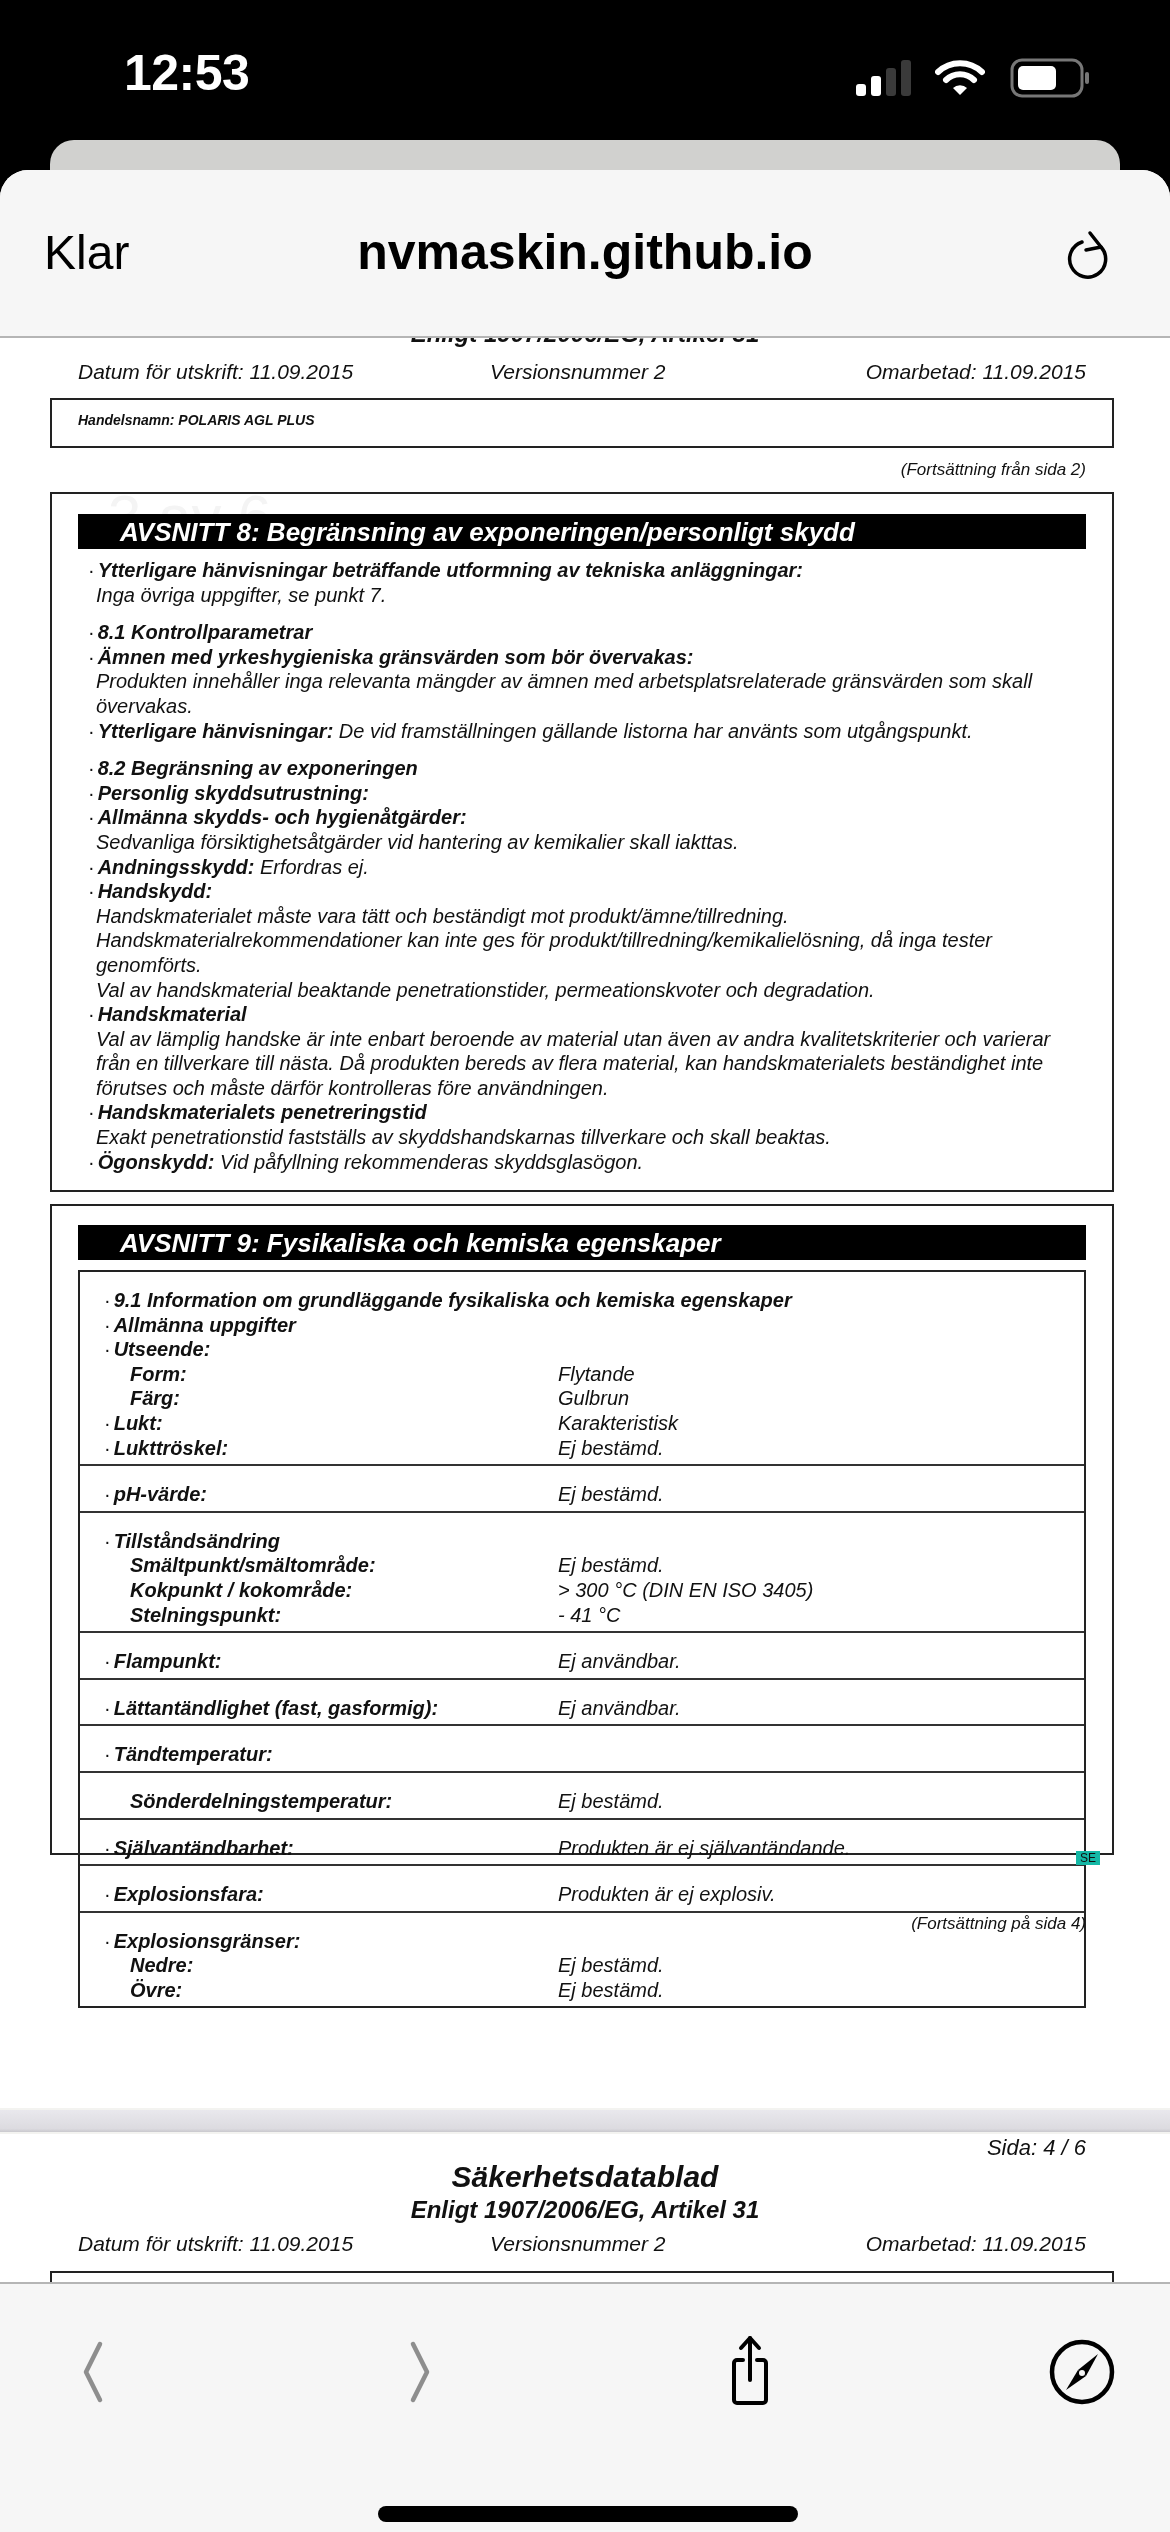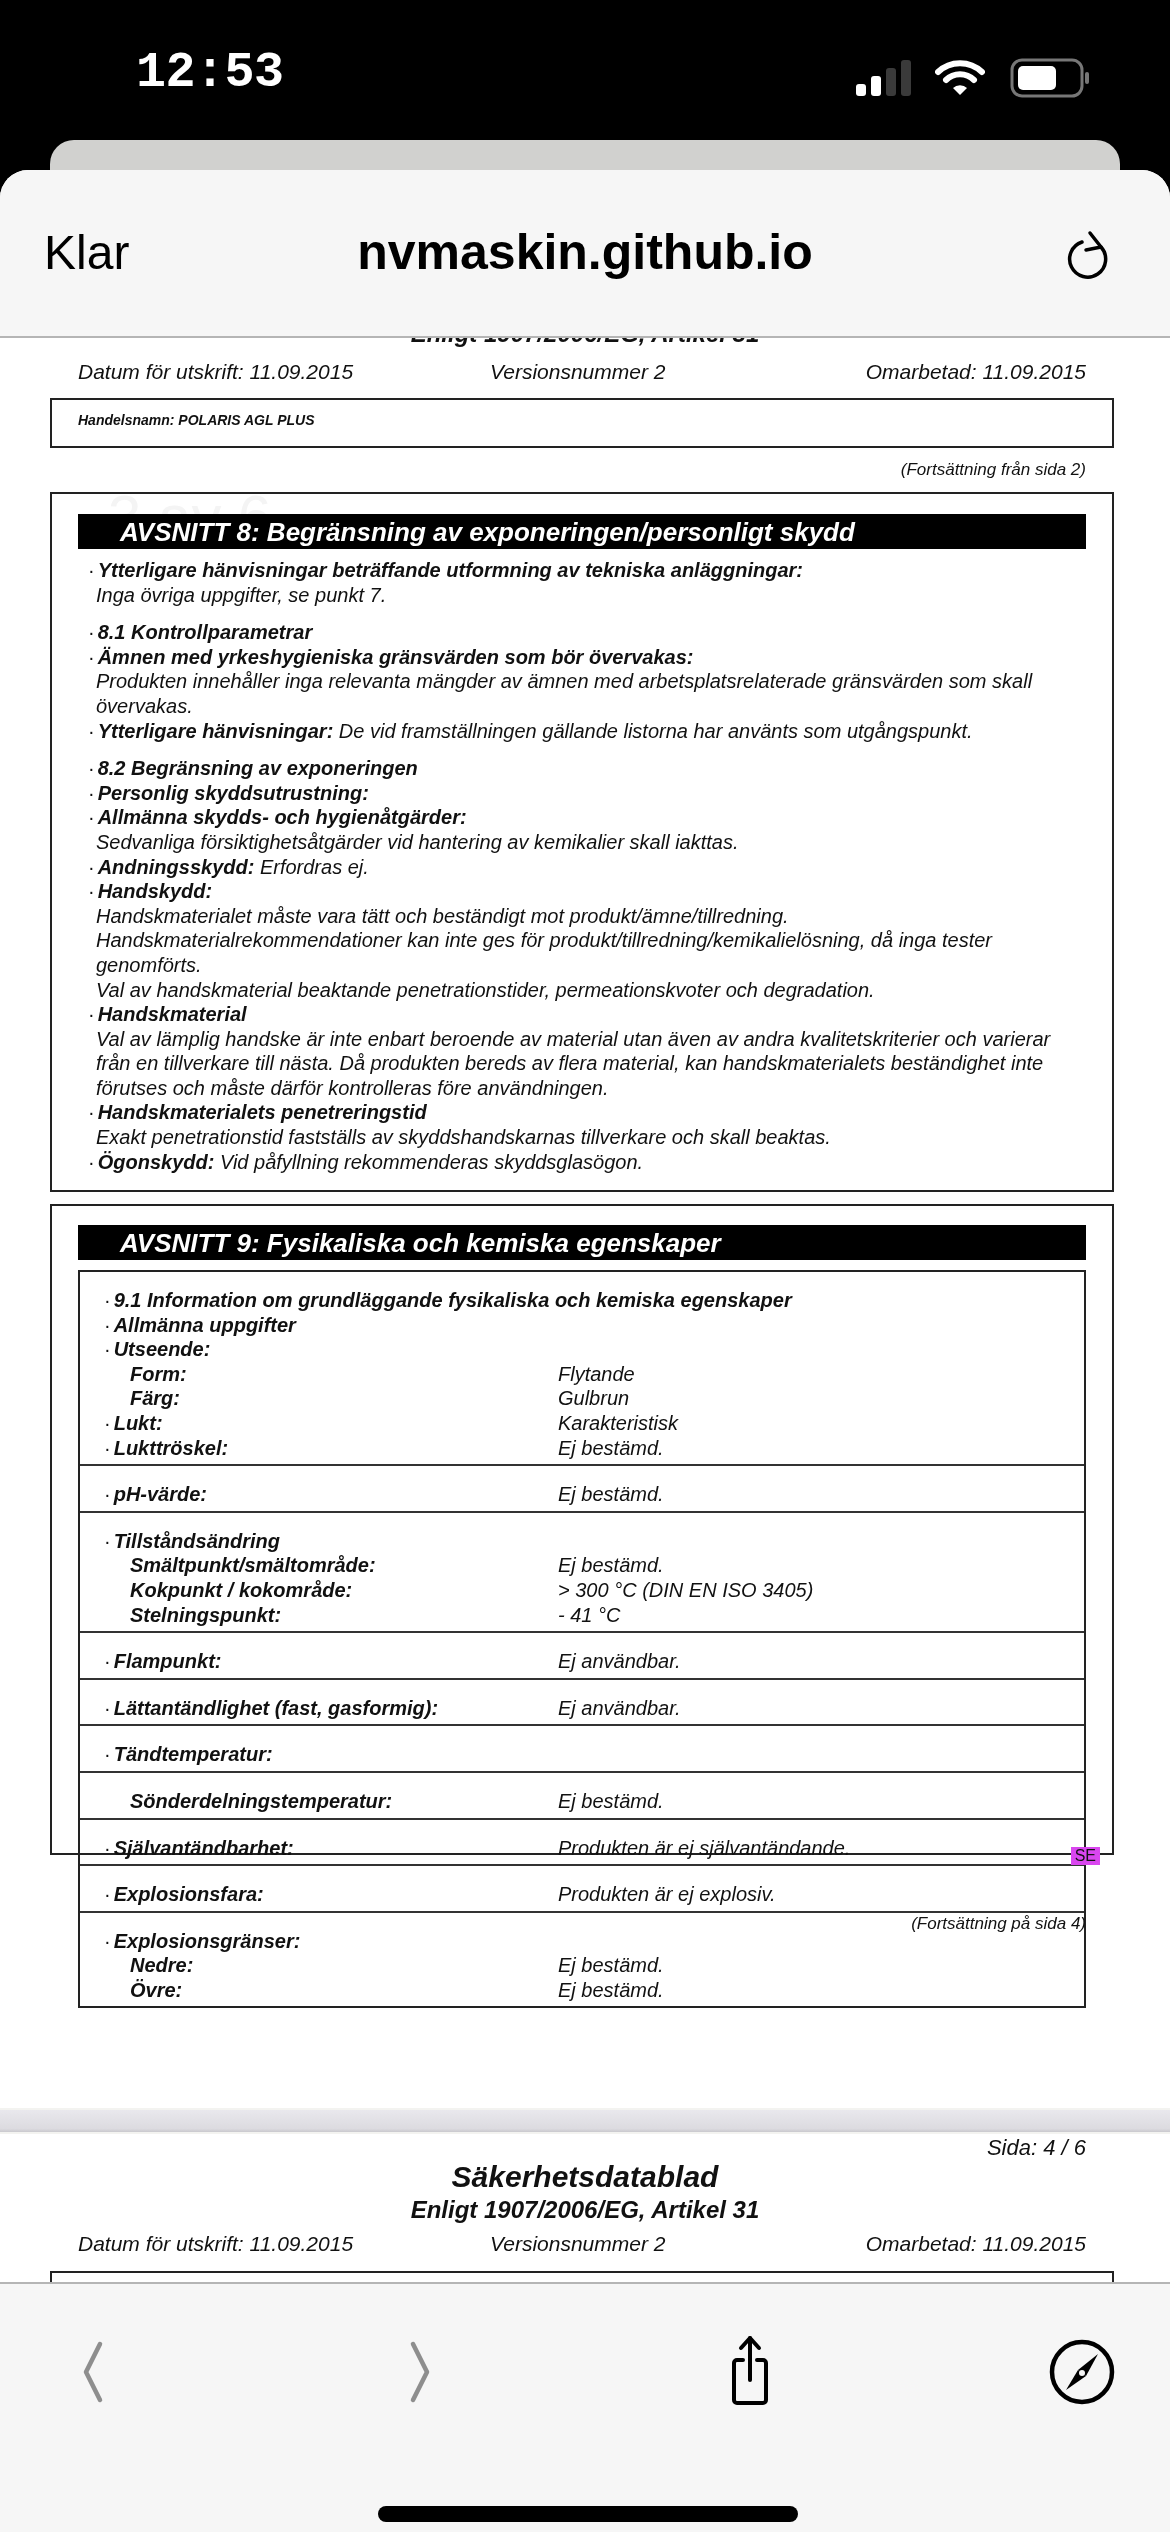--- a/index.html
+++ b/index.html
@@ -8,7 +8,7 @@
 
   
   .status-bar { position: absolute; left: 0; top: 0; width: 1170px; height: 170px; background: #000; }
-  .status-time { position: absolute; left: 136px; top: 44px; color: #fff; font-size: 50px; font-weight: 600; letter-spacing: -0.5px; font-family: Liberation Mono, monospace; }
+  .status-time { position: absolute; left: 124px; top: 44px; color: #fff; font-size: 50px; font-weight: 600; letter-spacing: -0.5px; font-family: Liberation Sans, sans-serif; }
   .signal { position: absolute; left: 856px; top: 60px; width: 58px; height: 36px; }
   .signal span { position: absolute; bottom: 0; width: 10px; border-radius: 3px; }
   .wifi { position: absolute; left: 935px; top: 58px; width: 50px; height: 40px; }

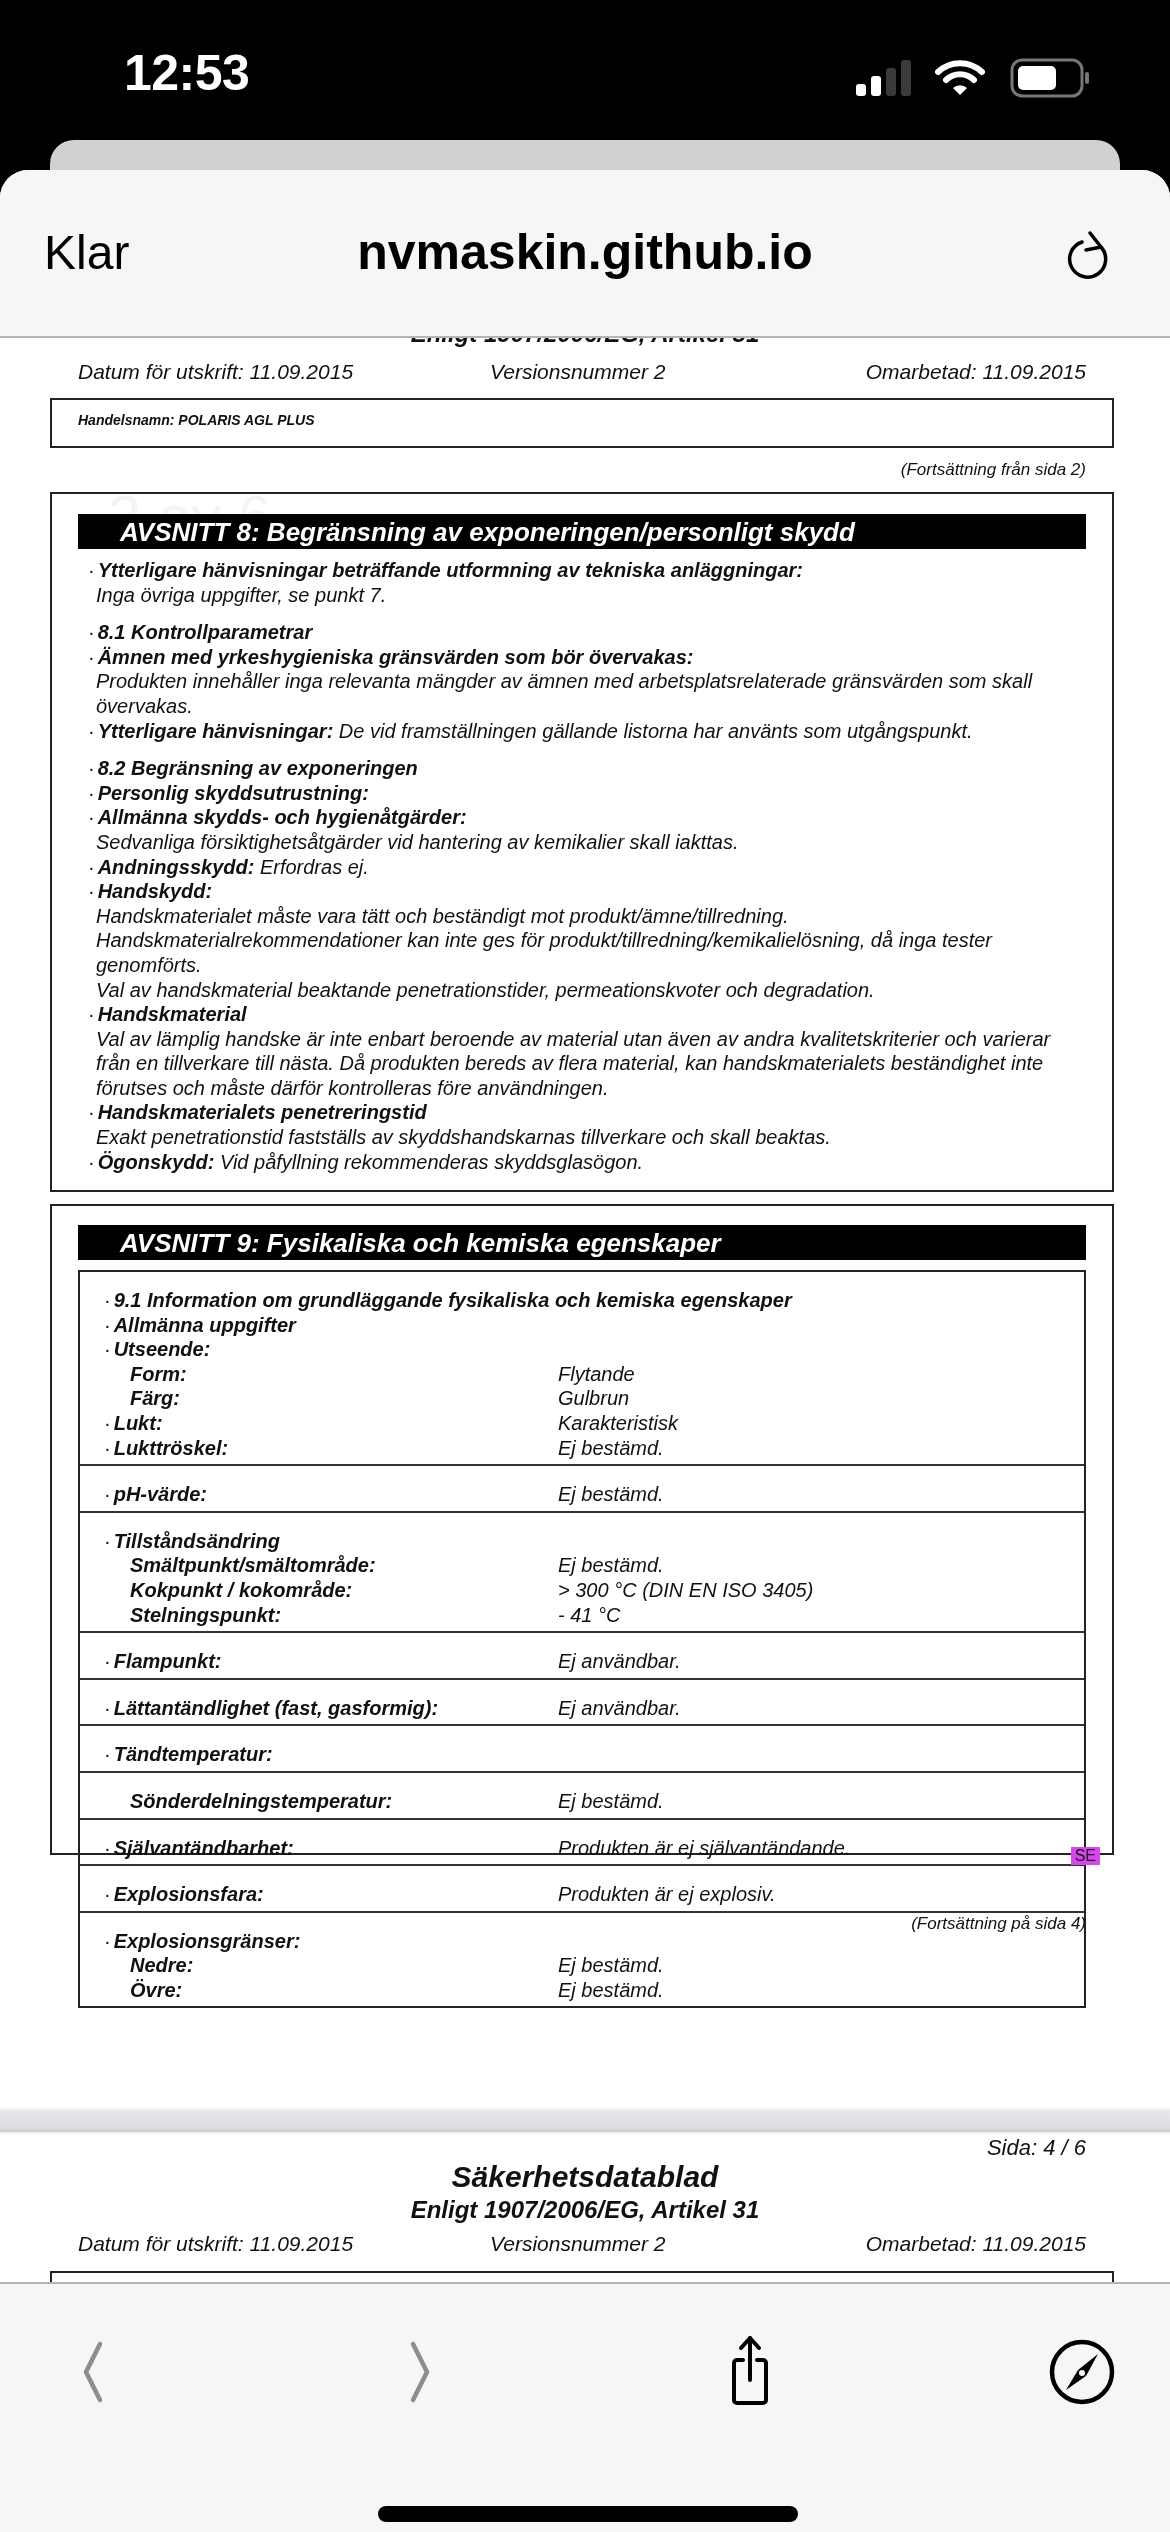--- a/index.html
+++ b/index.html
@@ -230,7 +230,7 @@
           </div>
         </div>
       <div class="cont-note" style="top:708px; right:26px">(Fortsättning på sida 4)</div>
-      <div style="position:absolute; right:12px; bottom:-12px; background:#d946ef; padding:0 4px; font-size:16px;">SE</div>
+      <div style="position:absolute; right:12px; bottom:-12px; background:#14b8a6; padding:0 4px; font-size:12px;">SE</div>
     </div>
 
     <div class="page-sep"></div>

